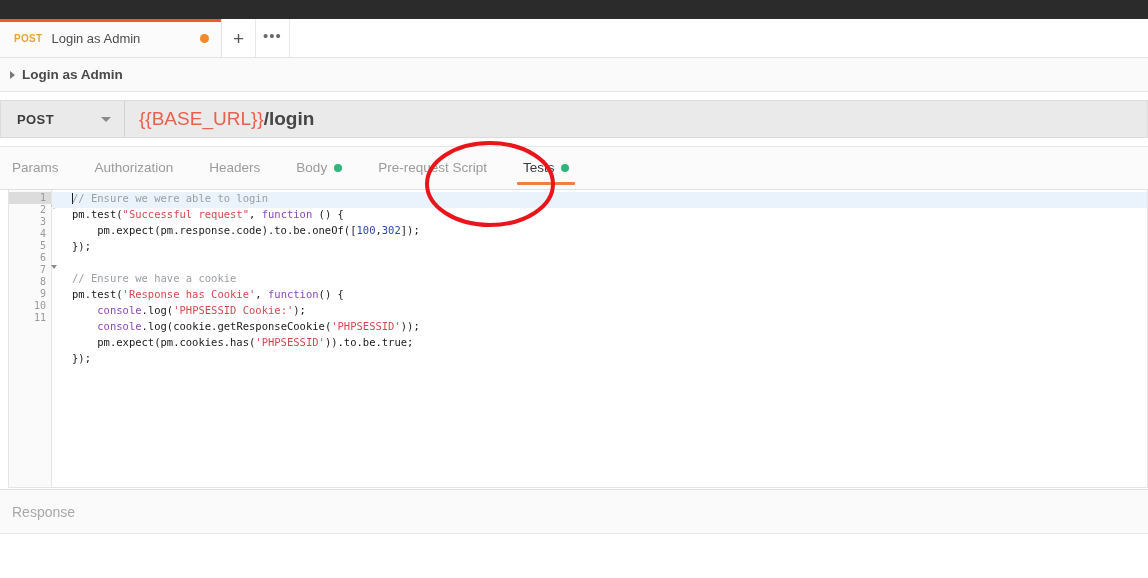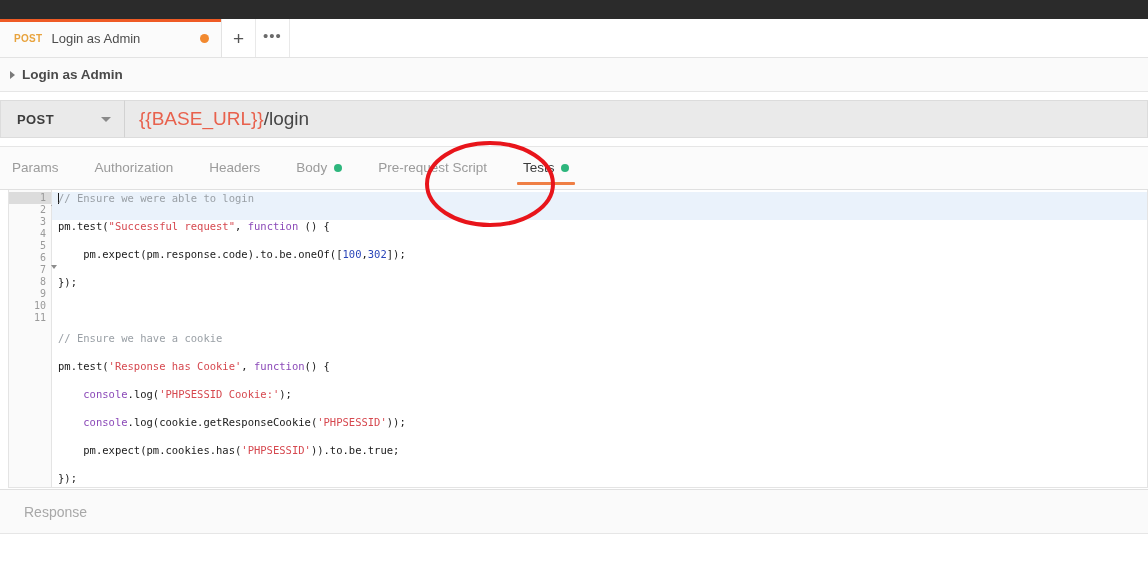--- a/index.html
+++ b/index.html
@@ -156,7 +156,7 @@
     white-space: nowrap;
   }
   .url-var { color: #e8614d; }
-  .url-rest { color: #464646; }
+  .url-rest { color: #464646; font-weight: bold; }
 
   
   .section-tabs {

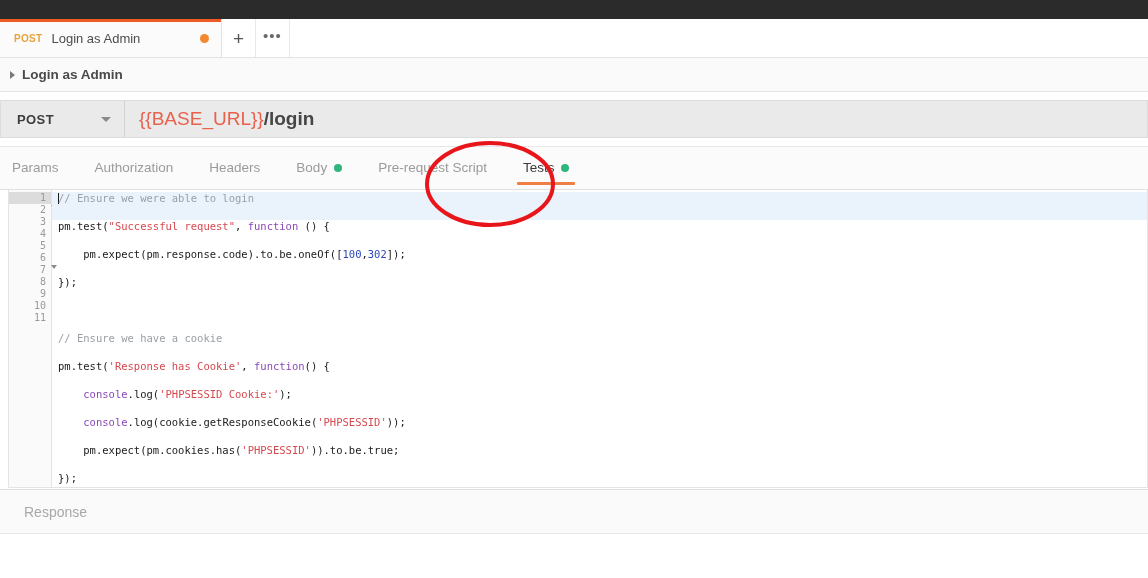--- a/index.html
+++ b/index.html
@@ -252,13 +252,13 @@
     overflow: hidden;
   }
   .code-line {
-    height: 28px;
+    height: 16px;
     line-height: 12px;
     font-family: "DejaVu Sans Mono", monospace;
     font-size: 10.5px;
     color: #1a1a1a;
     white-space: pre;
-    padding-left: 6px;
+    padding-left: 20px;
   }
   .code-line.active-line {
     background: #eaf2fb;

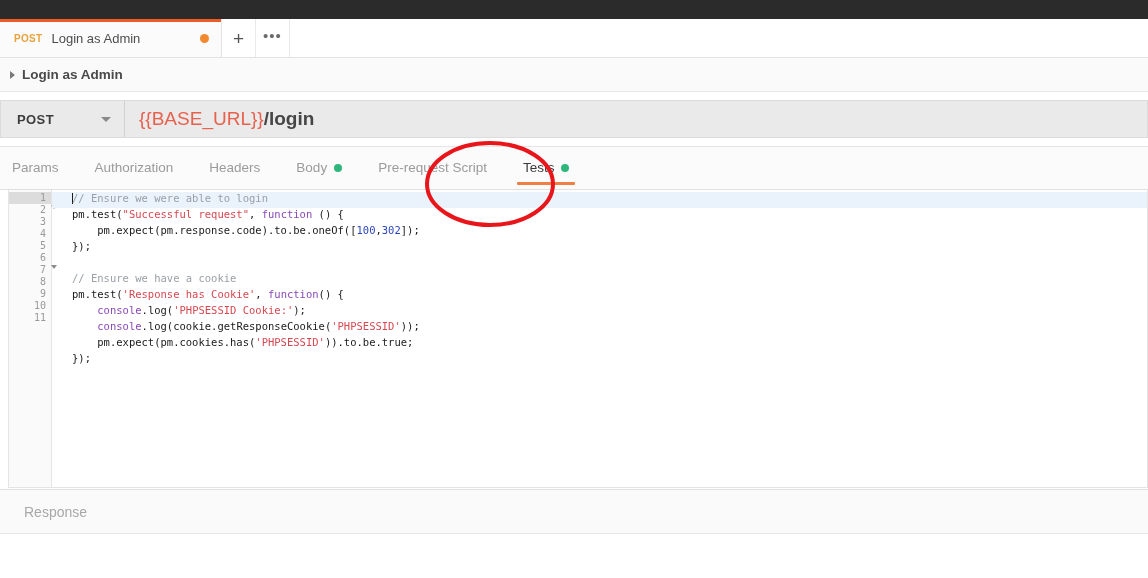--- a/index.html
+++ b/index.html
@@ -285,7 +285,7 @@
     border-bottom: 1px solid #e6e6e6;
     display: flex;
     align-items: center;
-    padding-left: 24px;
+    padding-left: 12px;
   }
   .response-bar .r-label {
     font-size: 14px;

